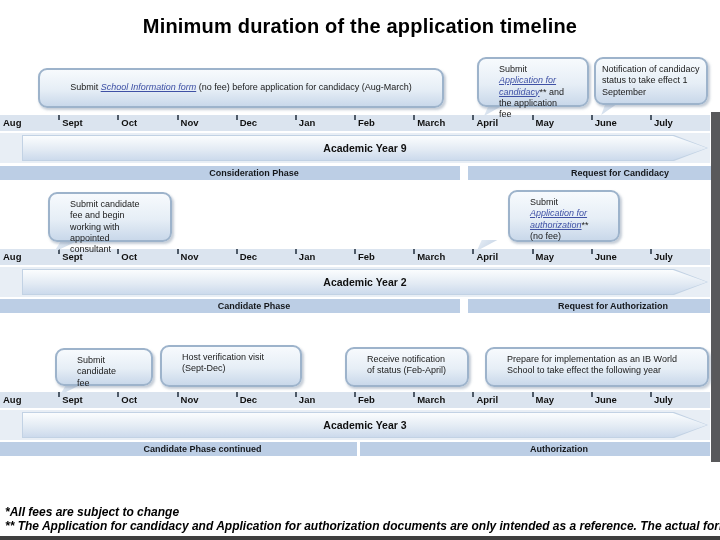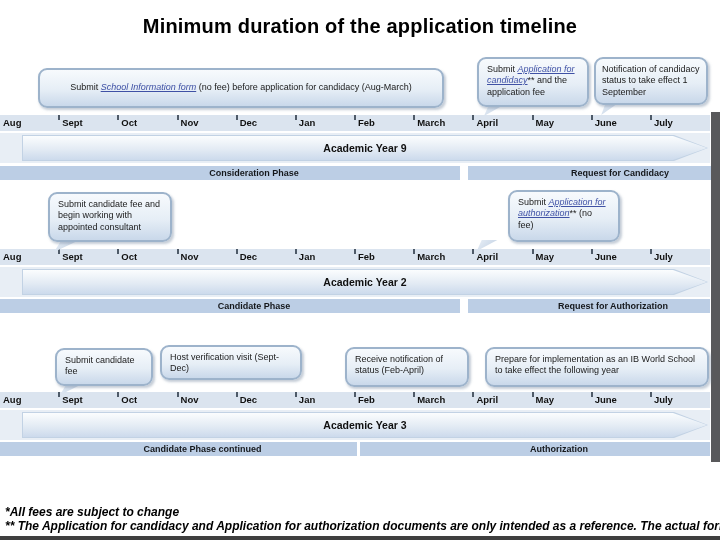--- a/index.html
+++ b/index.html
@@ -13,7 +13,7 @@
   .callout { position:absolute; border:2px solid #9db3cb; border-radius:9px;
              background:linear-gradient(to bottom,#f7fafd 0%, #e6eef6 55%, #c9d8ea 100%);
              box-shadow:1.5px 2px 2.5px rgba(110,130,155,.4);
-             font-size:9px; line-height:1.25; color:#1a1a1a; padding:5px 8px; z-index:3; }
+             font-size:9px; line-height:1.25; color:#1a1a1a; padding:5px 20px; z-index:3; }
   .callout .link { color:#3f51a5; font-style:italic; text-decoration:underline; cursor:pointer; }
   .co-a { left:38px; top:68px; width:406px; height:40px; display:flex; align-items:center; justify-content:center; text-align:center; }
   .co-b { left:477px; top:57px; width:112px; height:50px; }

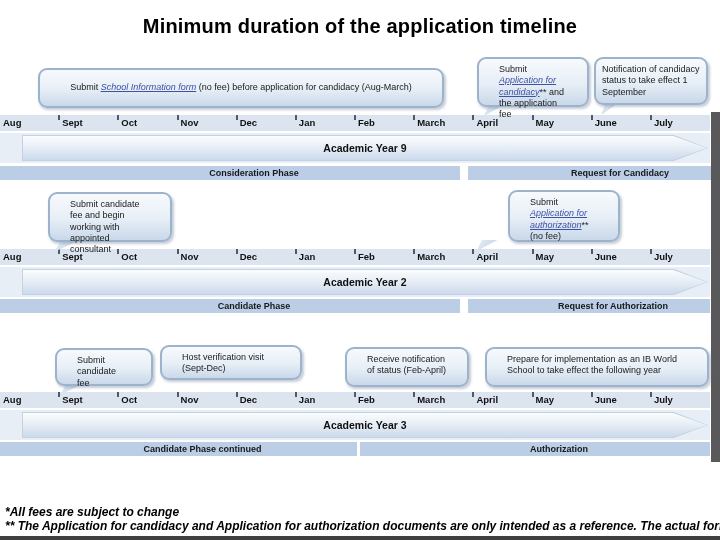--- a/index.html
+++ b/index.html
@@ -21,7 +21,7 @@
   .co-d { left:48px;  top:192px; width:124px; height:50px; }
   .co-e { left:468px; top:190px; width:112px; height:52px;margin-left:40px; }
   .co-f { left:55px;  top:348px; width:98px;  height:38px; }
-  .co-g { left:160px; top:345px; width:142px; height:35px; }
+  .co-g { left:160px; top:345px; width:142px; height:42px; }
   .co-h { left:345px; top:347px; width:124px; height:40px; }
   .co-i { left:485px; top:347px; width:224px; height:40px; }
 

